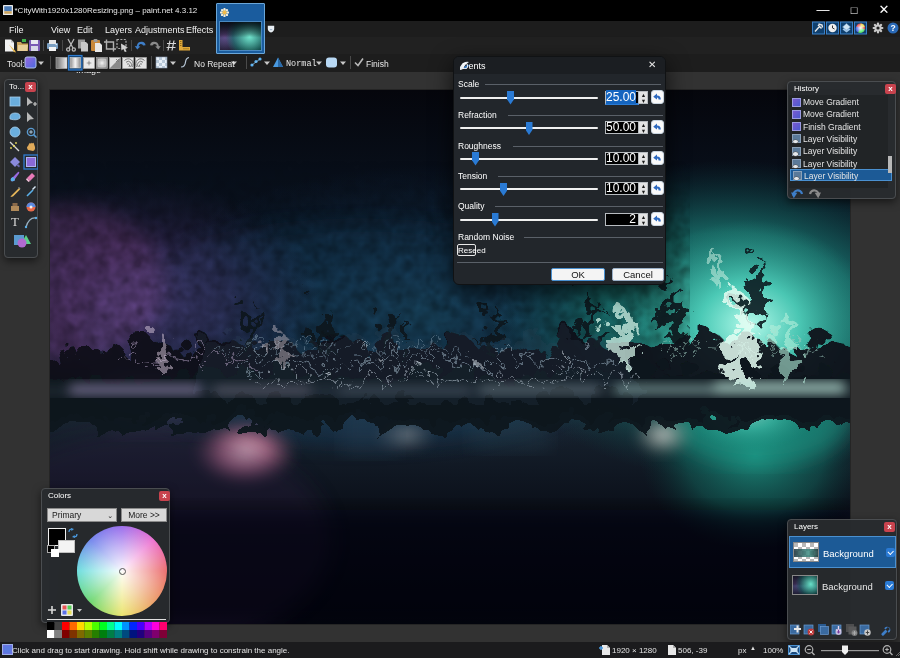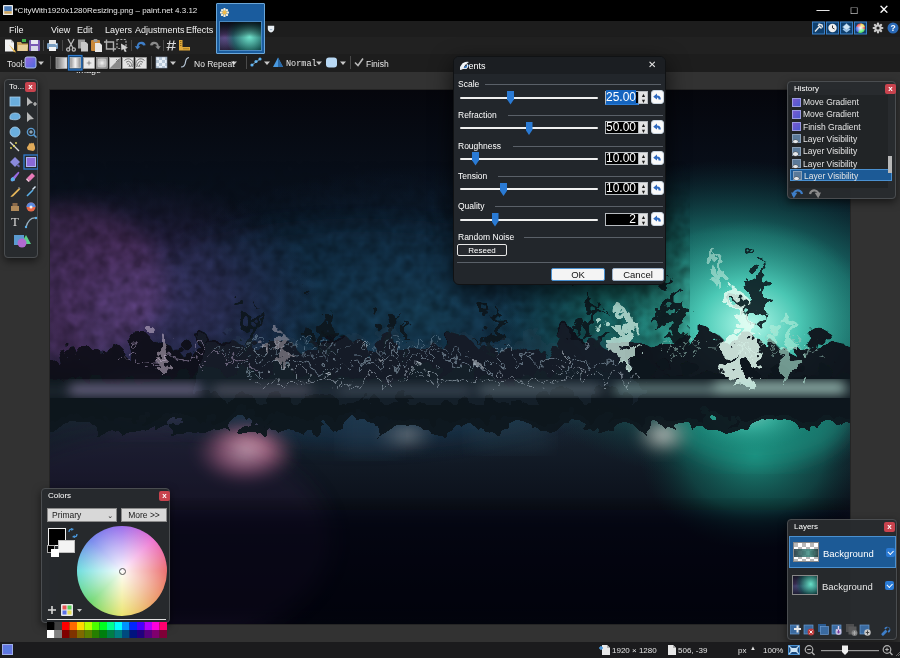--- a/index.html
+++ b/index.html
@@ -831,7 +831,7 @@
         </svg>
       </div>
     </div>
-  <div class="abs" style="left:3px;top:187px;width:50px;height:12px;background:#26292e;border:1px solid #e8e8e8;border-radius:2px;color:#fff;font-size:8px;text-align:center;line-height:11px;">Reseed</div>
+  <div class="abs" style="left:3px;top:187px;width:19px;height:12px;background:#26292e;border:1px solid #e8e8e8;border-radius:2px;color:#fff;font-size:8px;text-align:center;line-height:11px;">Reseed</div>
   <div class="abs" style="left:3px;top:205px;width:206px;height:1px;background:#5a6068;"></div>
   <div class="abs dbtn" style="left:97px;border-color:#4a90d0;">OK</div>
   <div class="abs dbtn" style="left:158px;width:52px;">Cancel</div>

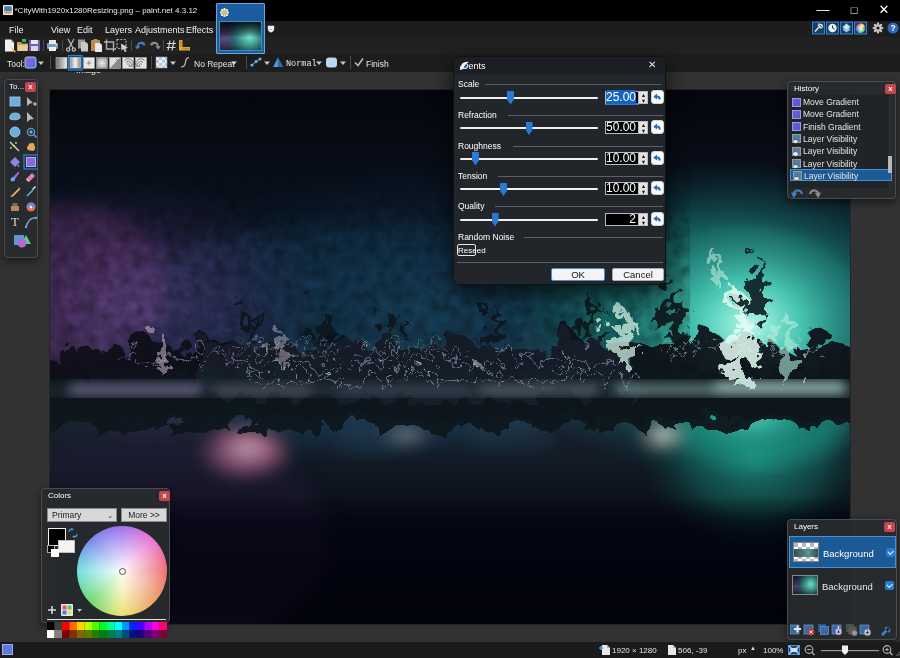--- a/index.html
+++ b/index.html
@@ -692,6 +692,7 @@
     <rect x="0.5" y="0.5" width="10" height="10" fill="#7a6ae0" stroke="#9ab0e8"></rect>
     <rect x="1.5" y="1.5" width="8" height="8" fill="#5a7ae0"></rect>
   </svg>
+  <span class="abs" style="left:12px;top:3.5px;">Click and drag to start drawing. Hold shift while drawing to constrain the angle.</span>
   <svg class="abs" style="left:598px;top:2px" width="14" height="12" viewBox="0 0 14 12">
     <path d="M4 1 L9 1 L12 4 L12 11 L4 11 Z" fill="#e8e8e8"></path>
       <path d="M9 1 L9 4 L12 4Z" fill="#b0b0b0"></path>

